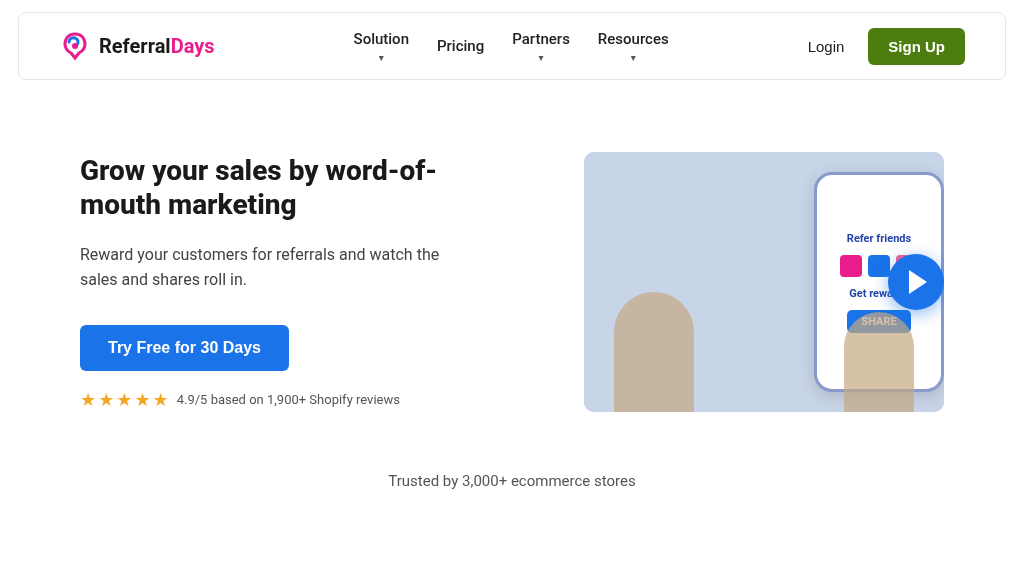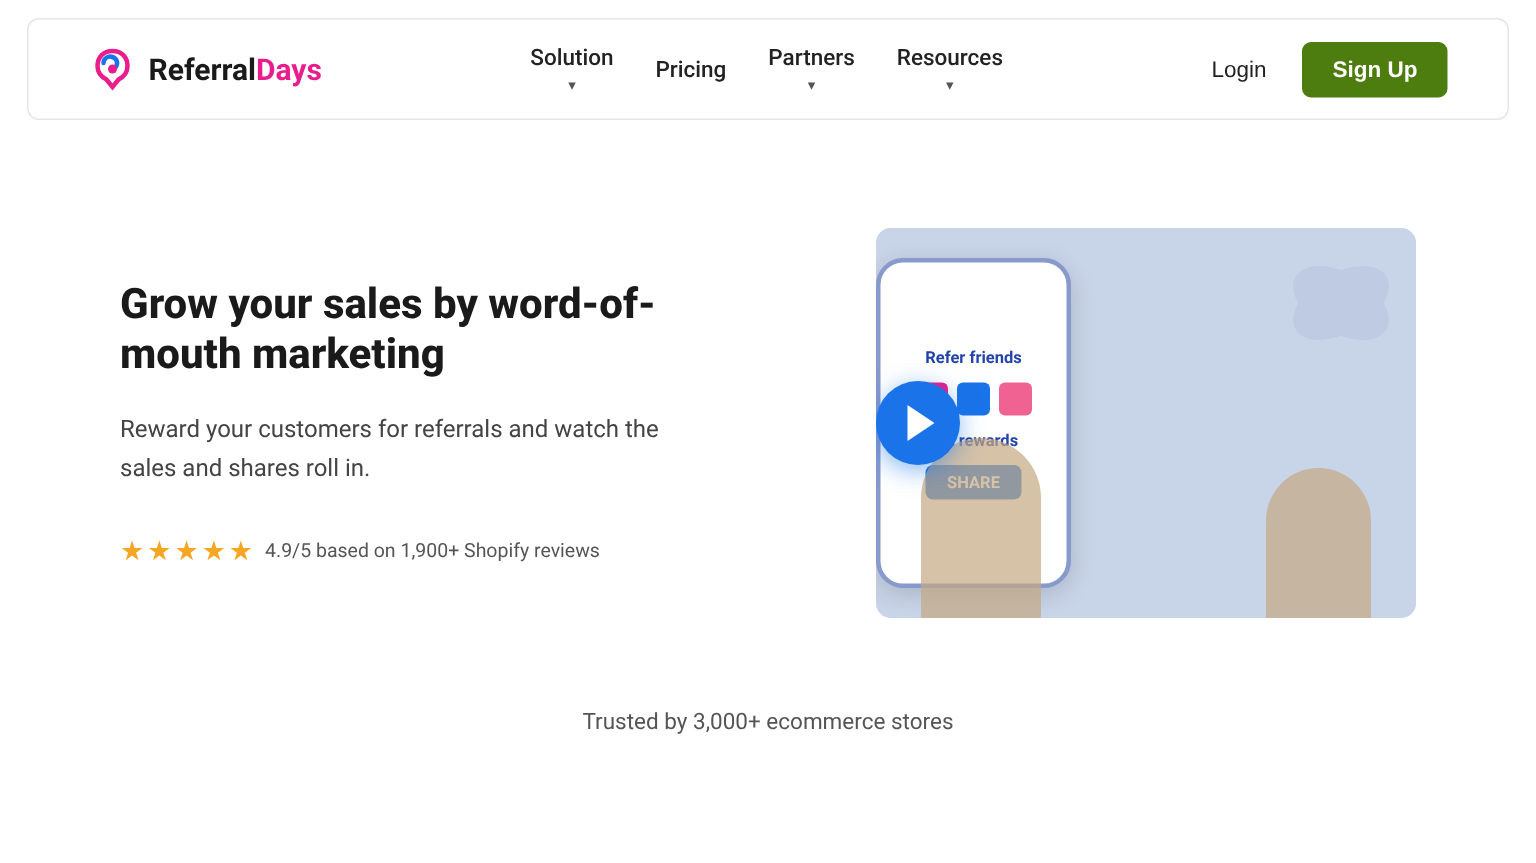--- a/index.html
+++ b/index.html
@@ -53,7 +53,7 @@
     }
     .video-illustration {
       width: 100%; height: 100%; position: relative; background: #c8d4e8;
-      display: flex; align-items: center; justify-content: flex-start;
+      display: flex; align-items: center; justify-content: flex-end;
     }
     .phone-mock {
       width: 130px; height: 220px; background: #fff; border-radius: 18px;

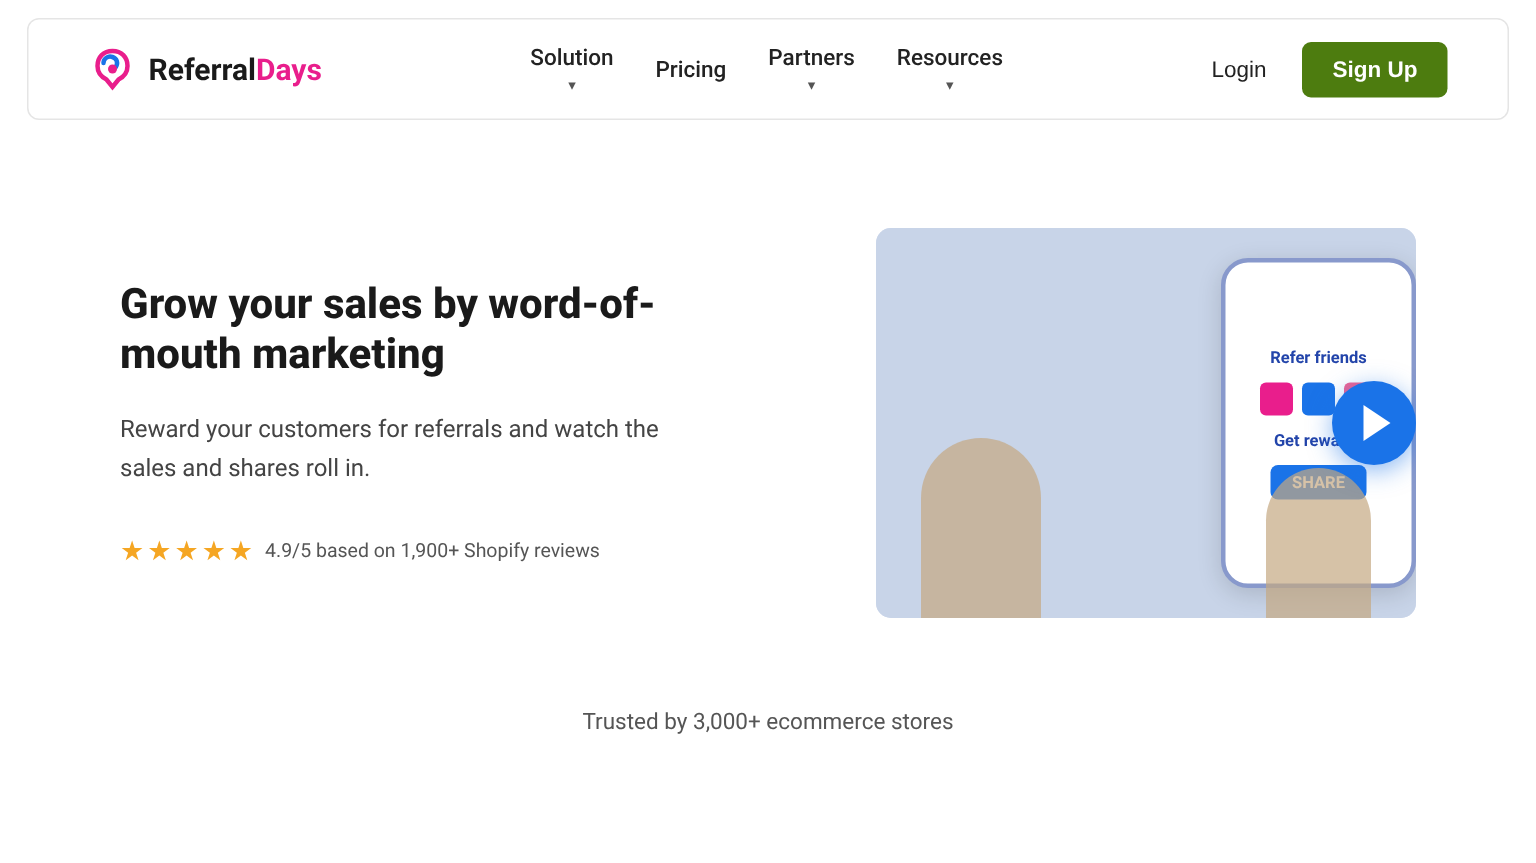--- a/index.html
+++ b/index.html
@@ -127,6 +127,7 @@
   <div class="hero-left">
     <h1 class="hero-title">Grow your sales by word-of-mouth marketing</h1>
     <p class="hero-sub">Reward your customers for referrals and watch the sales and shares roll in.</p>
+    <button class="btn-cta">Try Free for 30 Days</button>
     <div class="reviews">
       <div class="stars">
         <span class="star">★</span>

